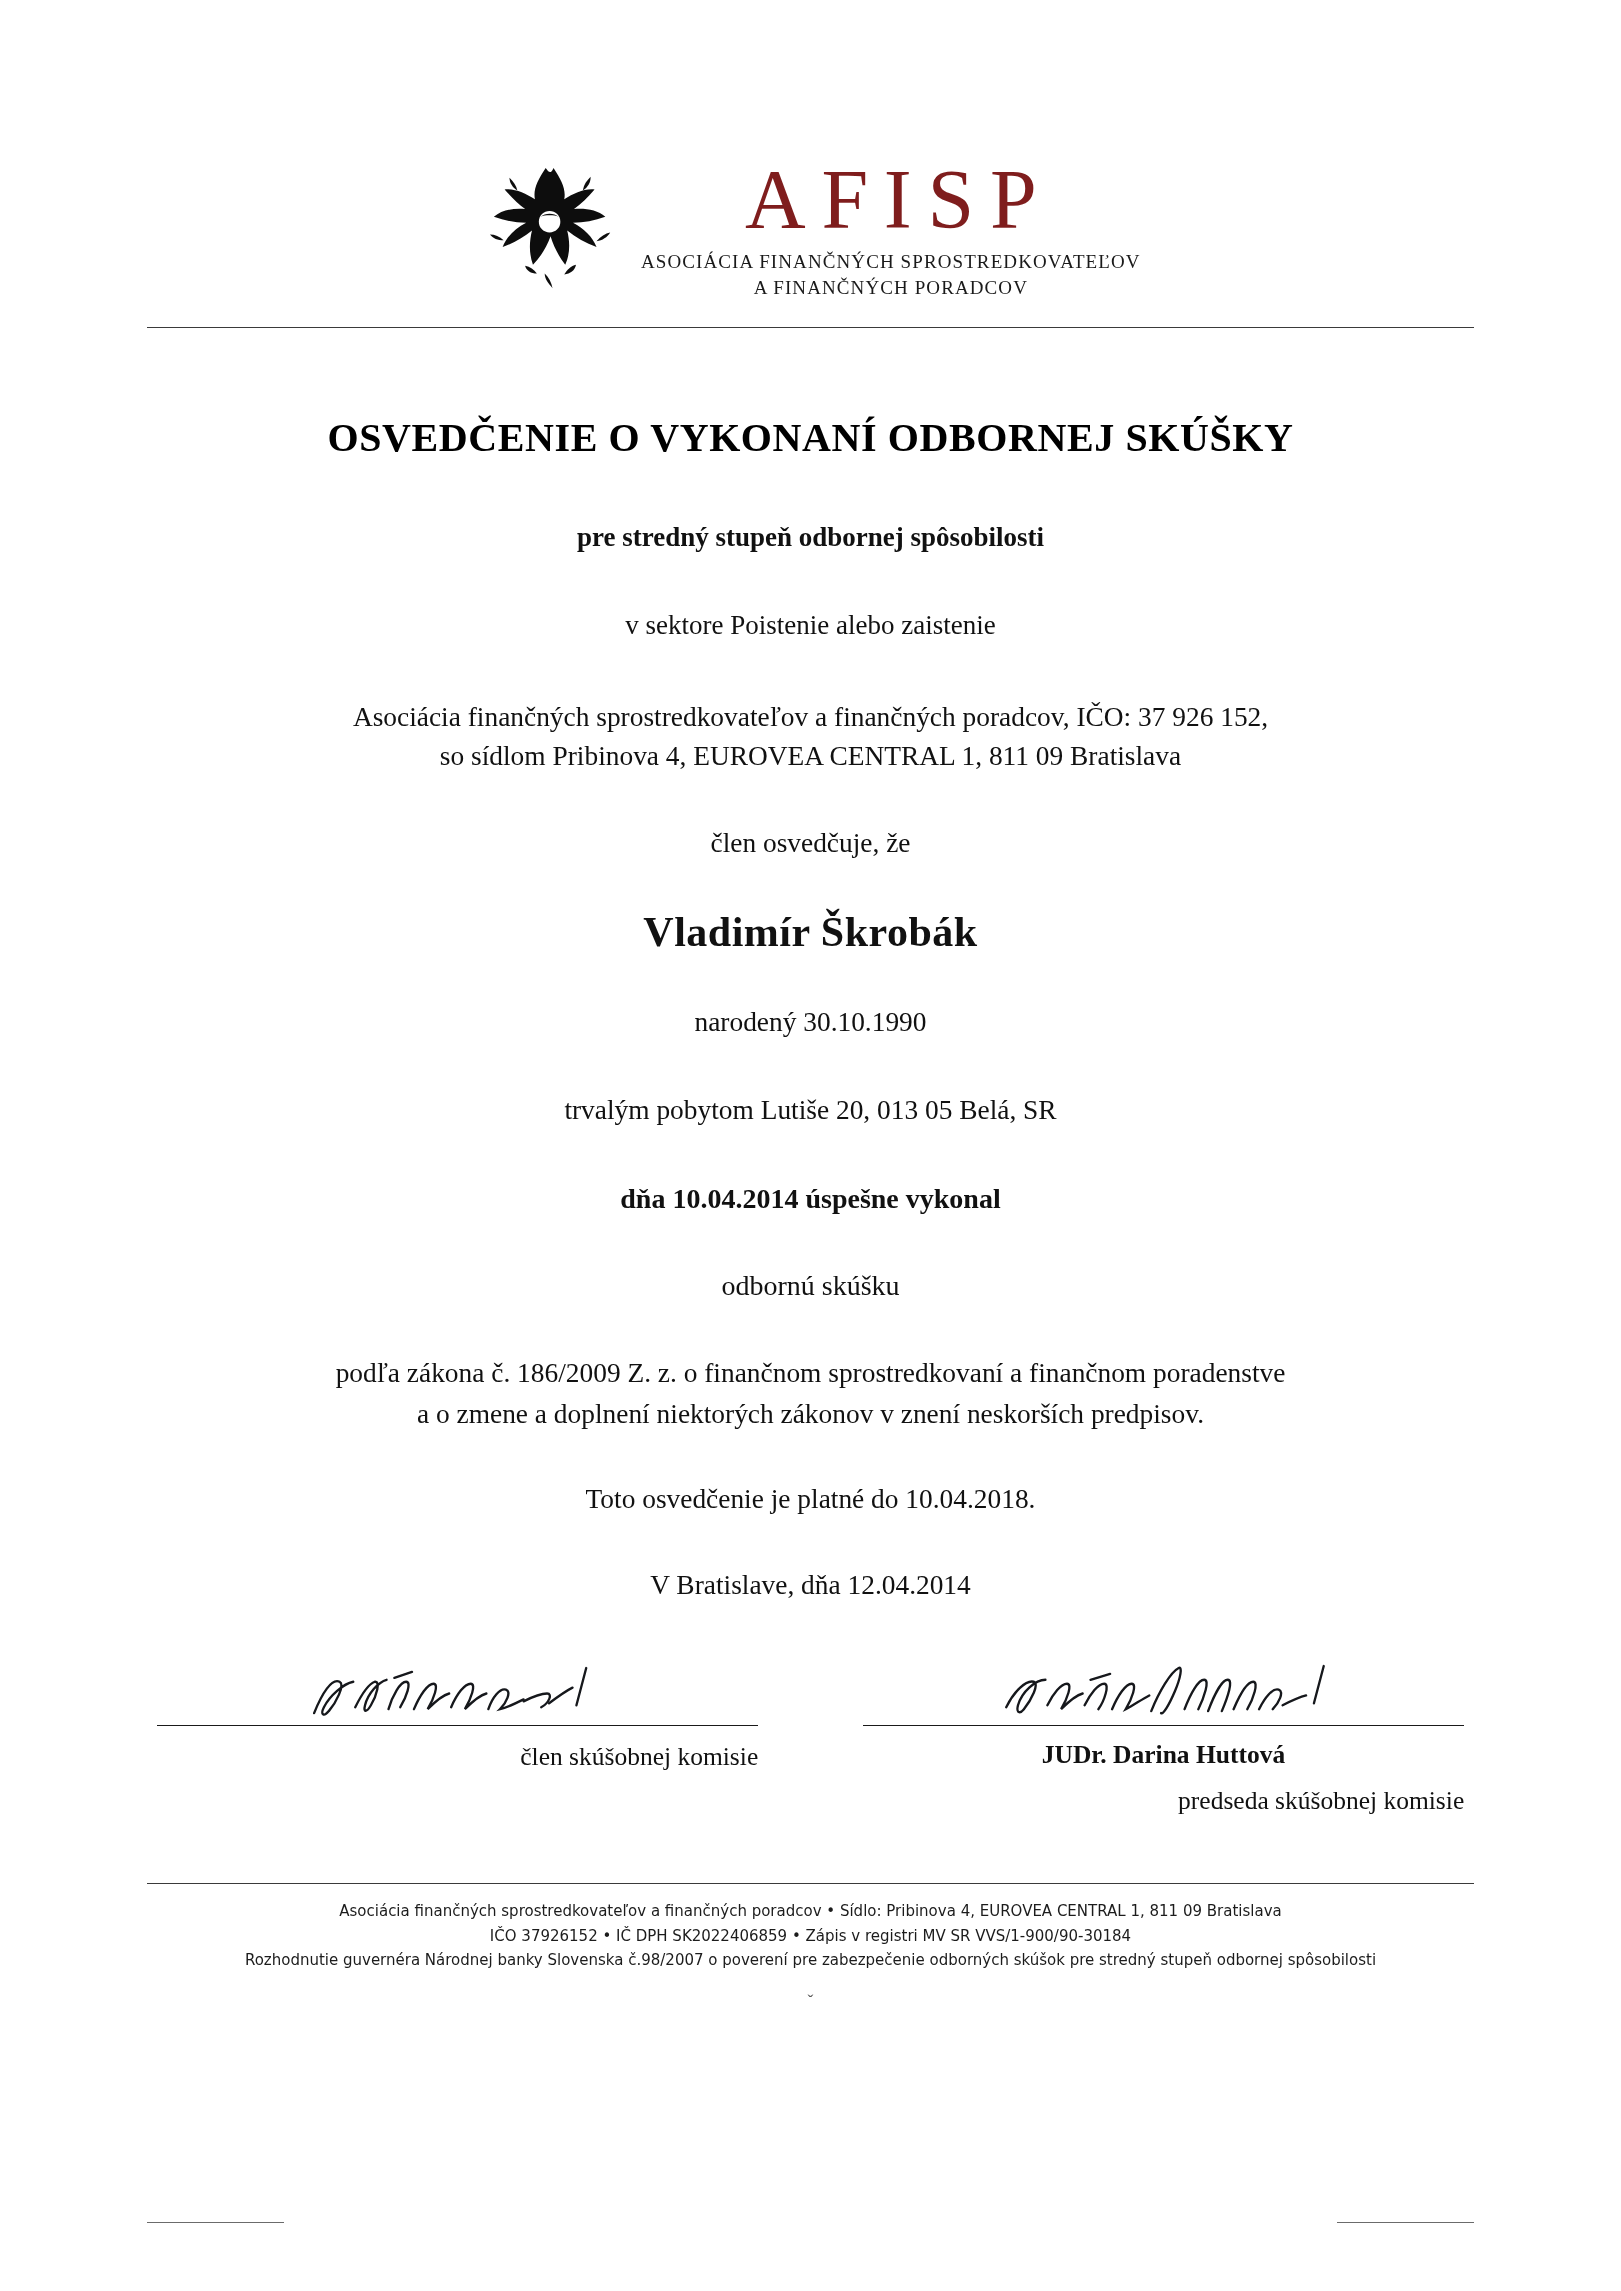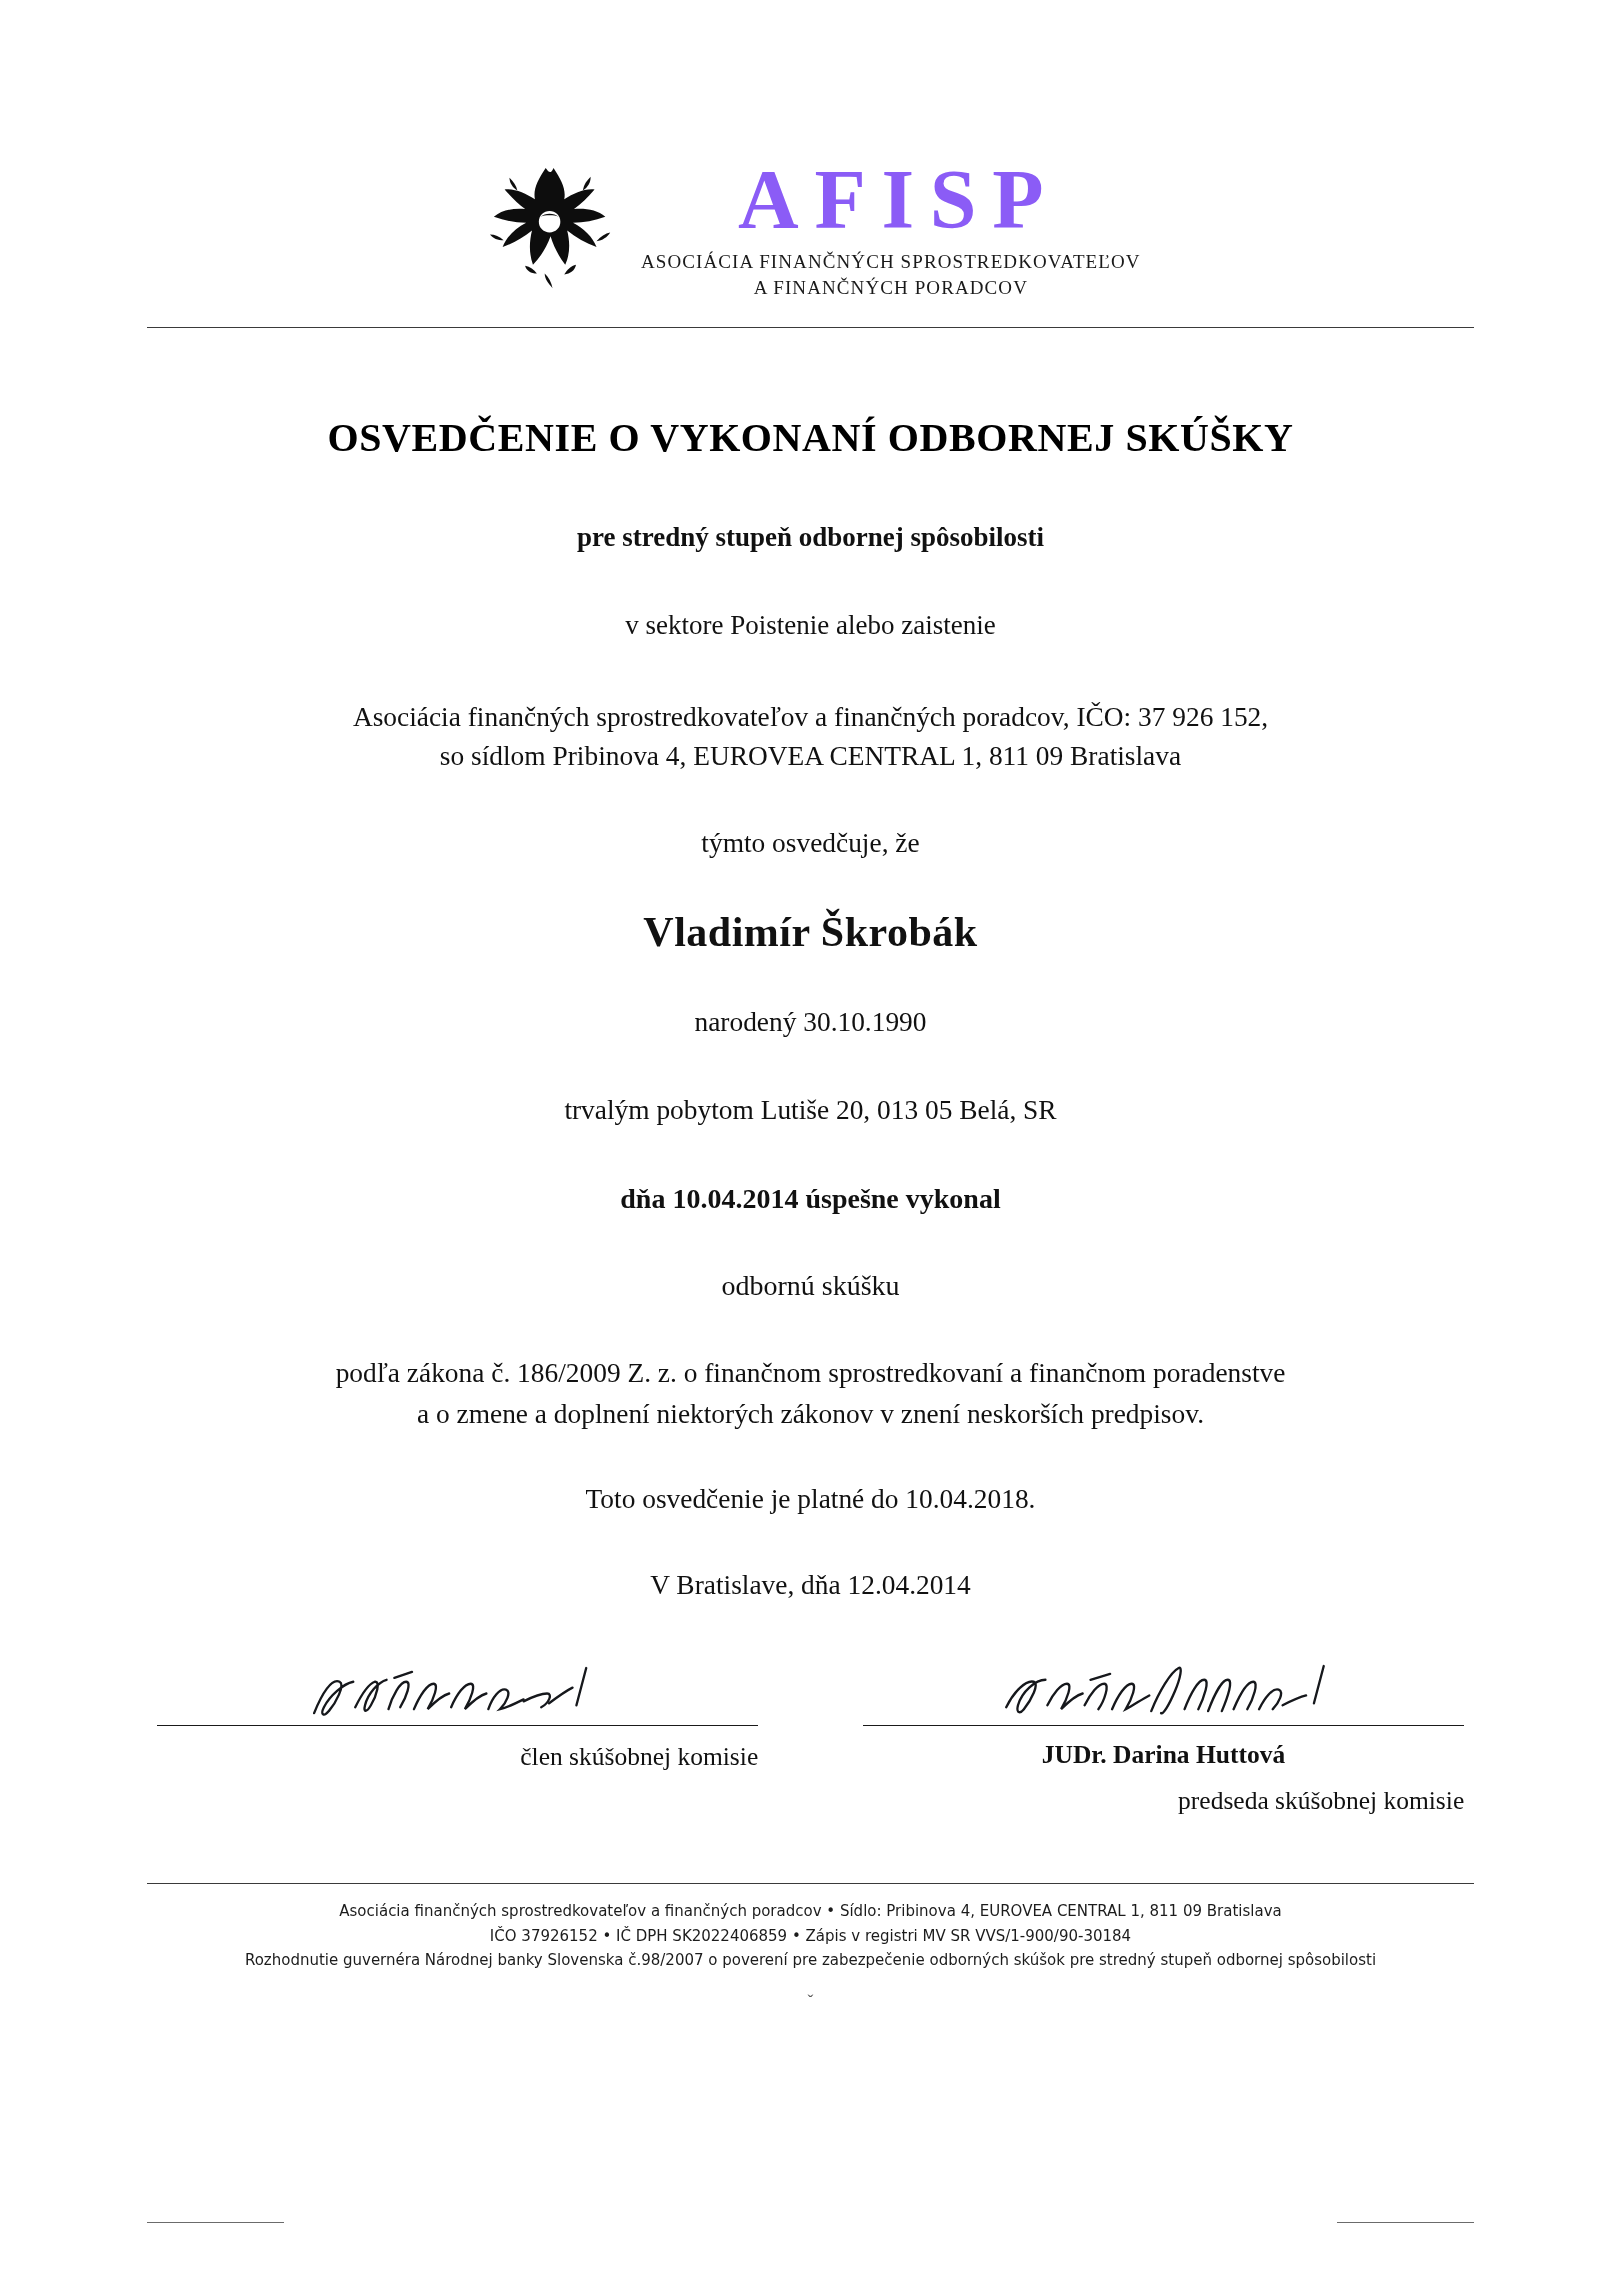--- a/index.html
+++ b/index.html
@@ -55,9 +55,9 @@
     font-family: "Liberation Serif", serif;
     font-size: 84px;
     letter-spacing: 15.7px;
-    font-weight: 700;
+    font-weight: 400;
     line-height: 0.95;
-    color: #8b5cf6;
+    color: #7f1d1d;
     padding-left: 15.7px;
   }
   .logo-sub1 {

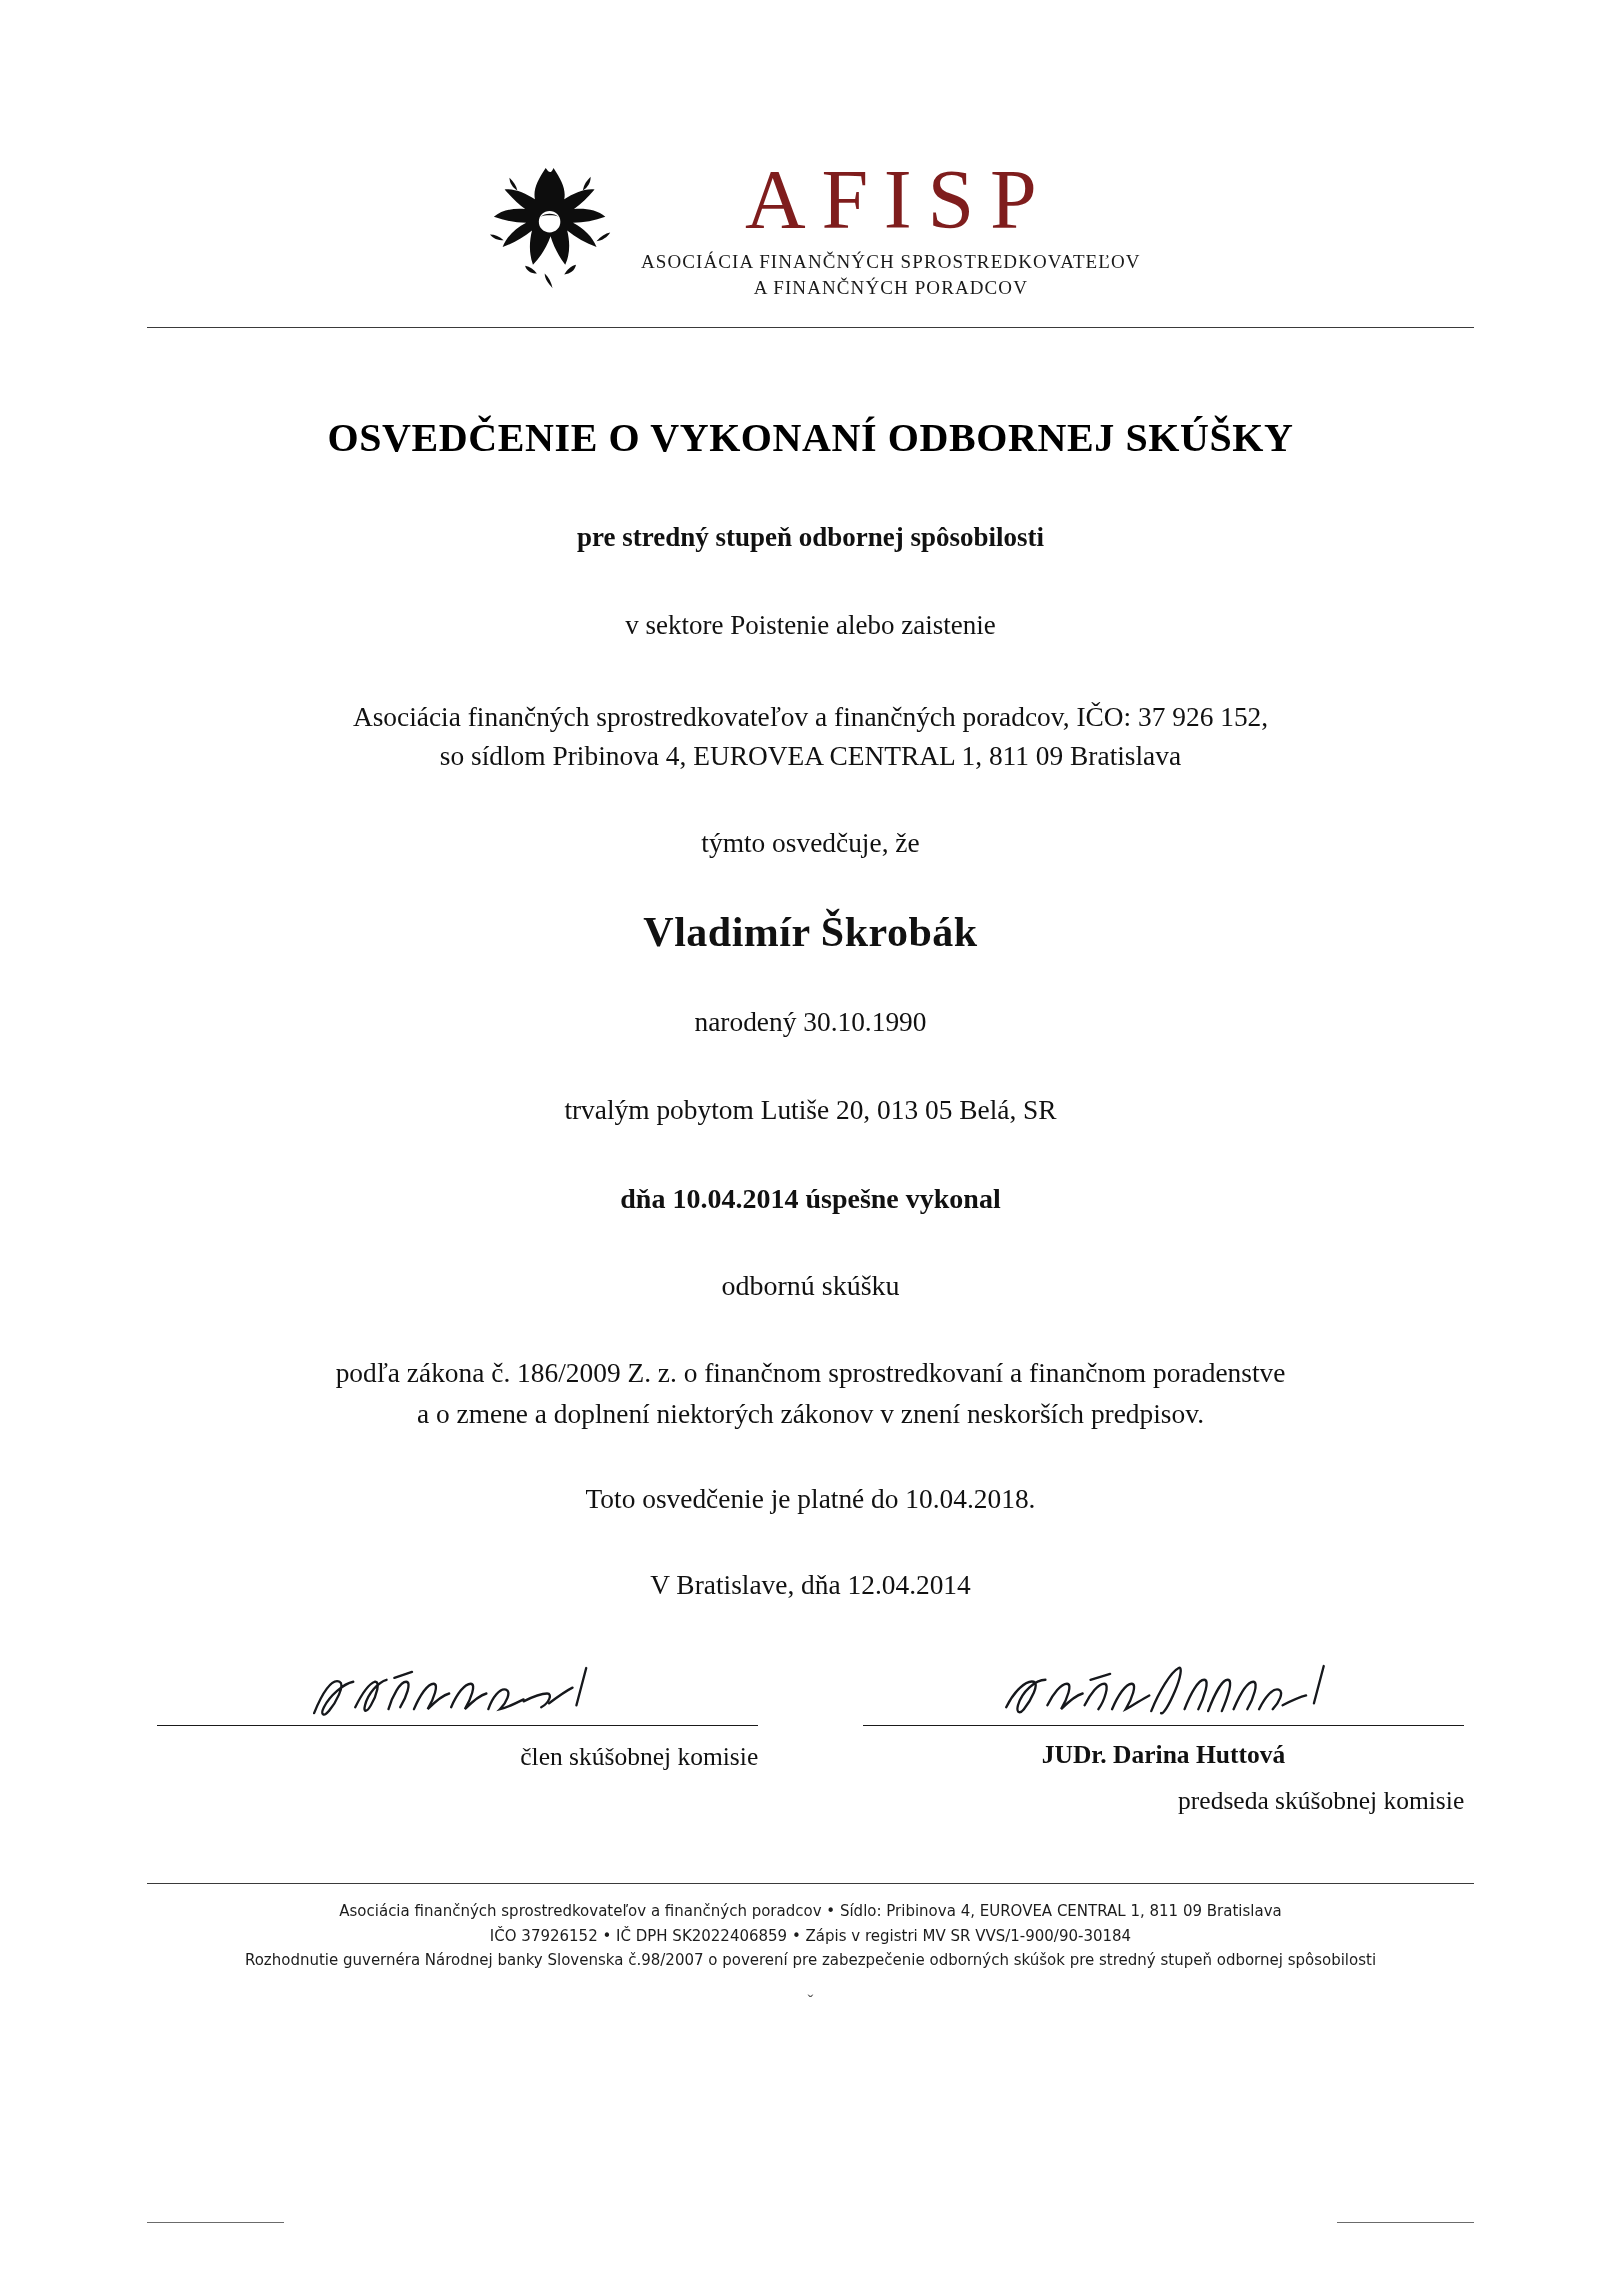--- a/index.html
+++ b/index.html
@@ -274,7 +274,7 @@
       <div>so sídlom Pribinova 4, EUROVEA CENTRAL 1, 811 09 Bratislava</div>
     </div>
 
-    <div class="certifies">týmto osvedčuje, že</div>
+    <div class="certifies">člen osvedčuje, že</div>
 
     <div class="person-name">Vladimír Škrobák</div>
 

